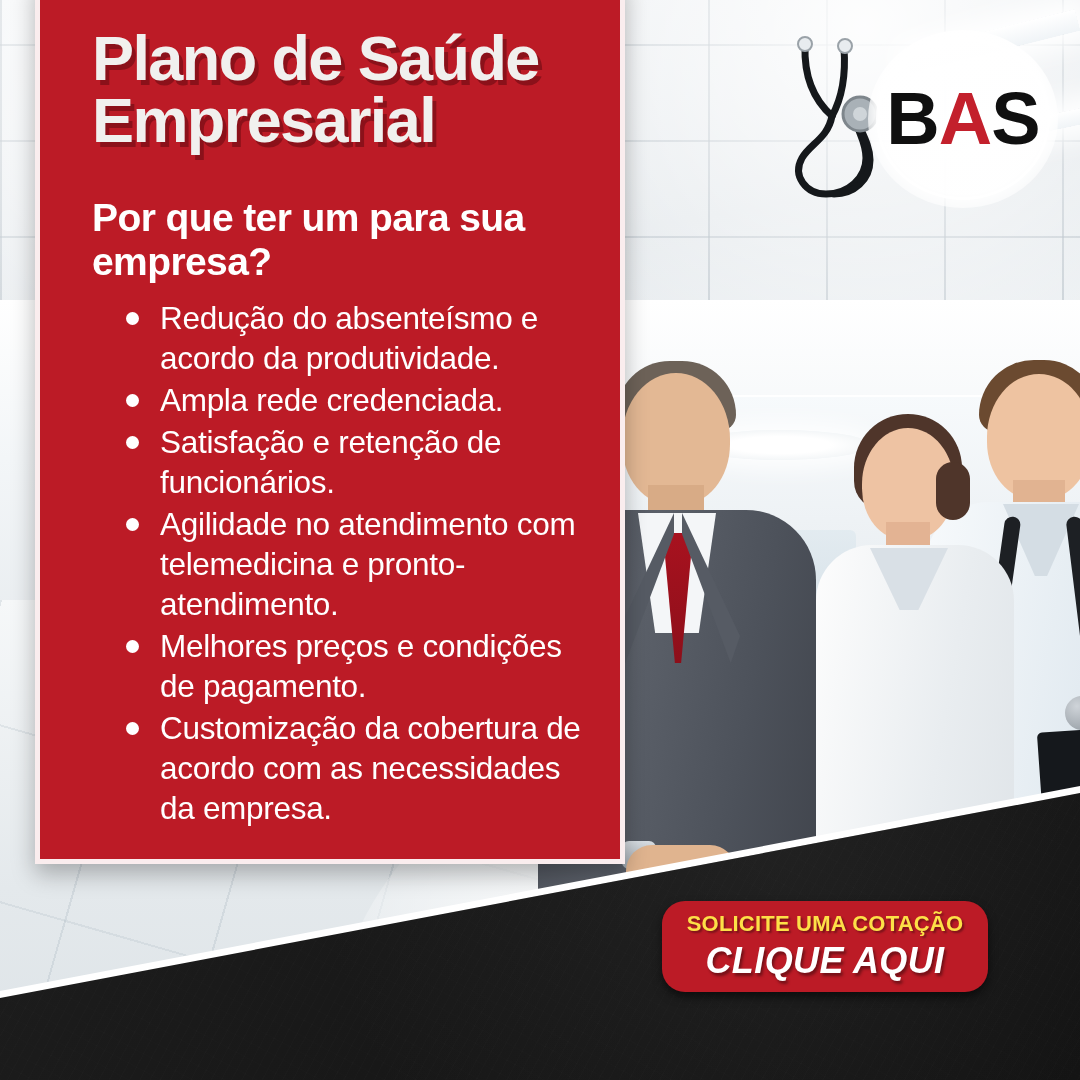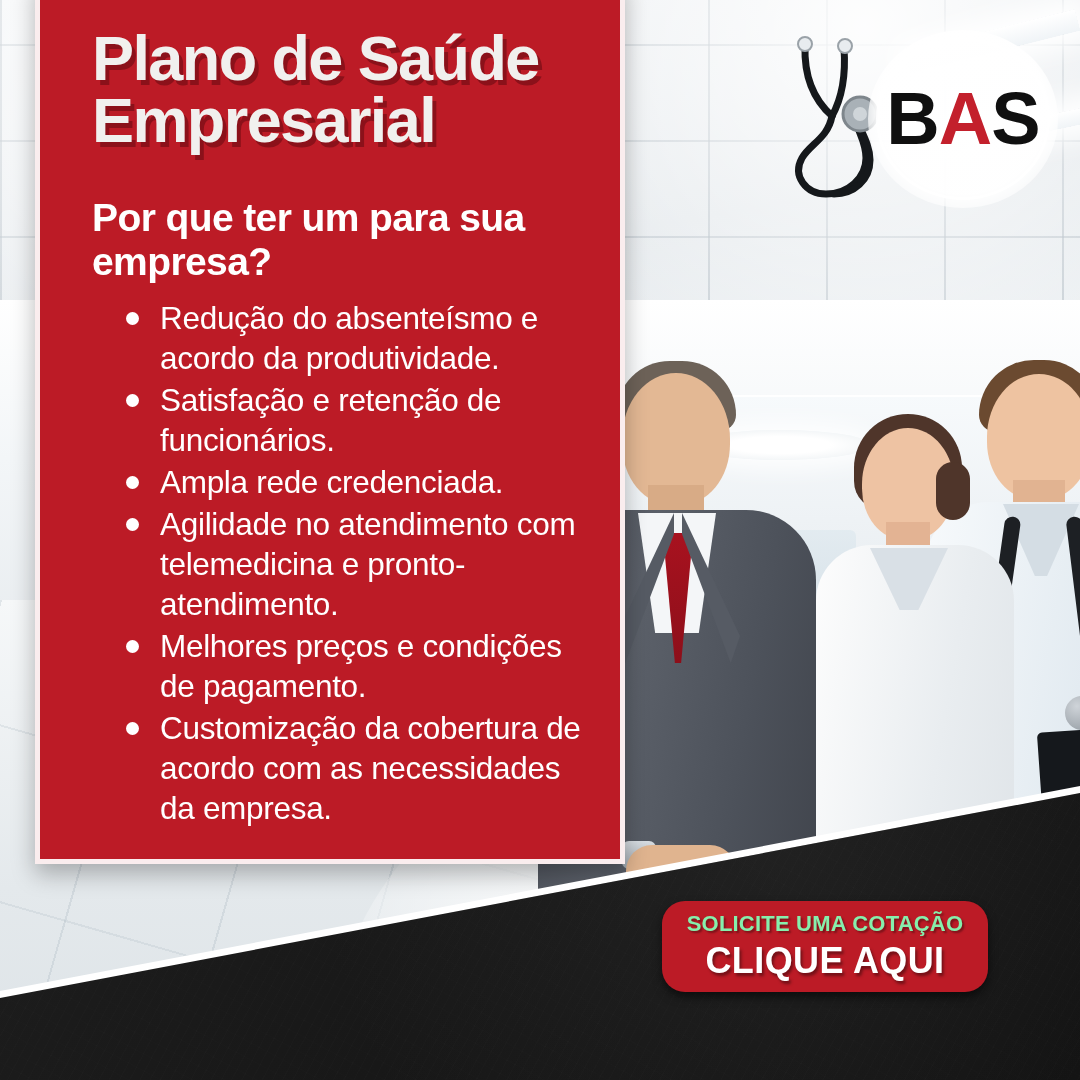--- a/index.html
+++ b/index.html
@@ -280,8 +280,8 @@
     <div class="subhead">Por que ter um para sua empresa?</div>
     <ul class="benefits">
       <li>Redução do absenteísmo e acordo da produtividade.</li>
+      <li>Ampla rede credenciada.</li>
       <li>Satisfação e retenção de funcionários.</li>
-      <li>Ampla rede credenciada.</li>
       <li>Agilidade no atendimento com telemedicina e pronto-atendimento.</li>
       <li>Melhores preços e condições de pagamento.</li>
       <li>Customização da cobertura de acordo com as necessidades da empresa.</li>

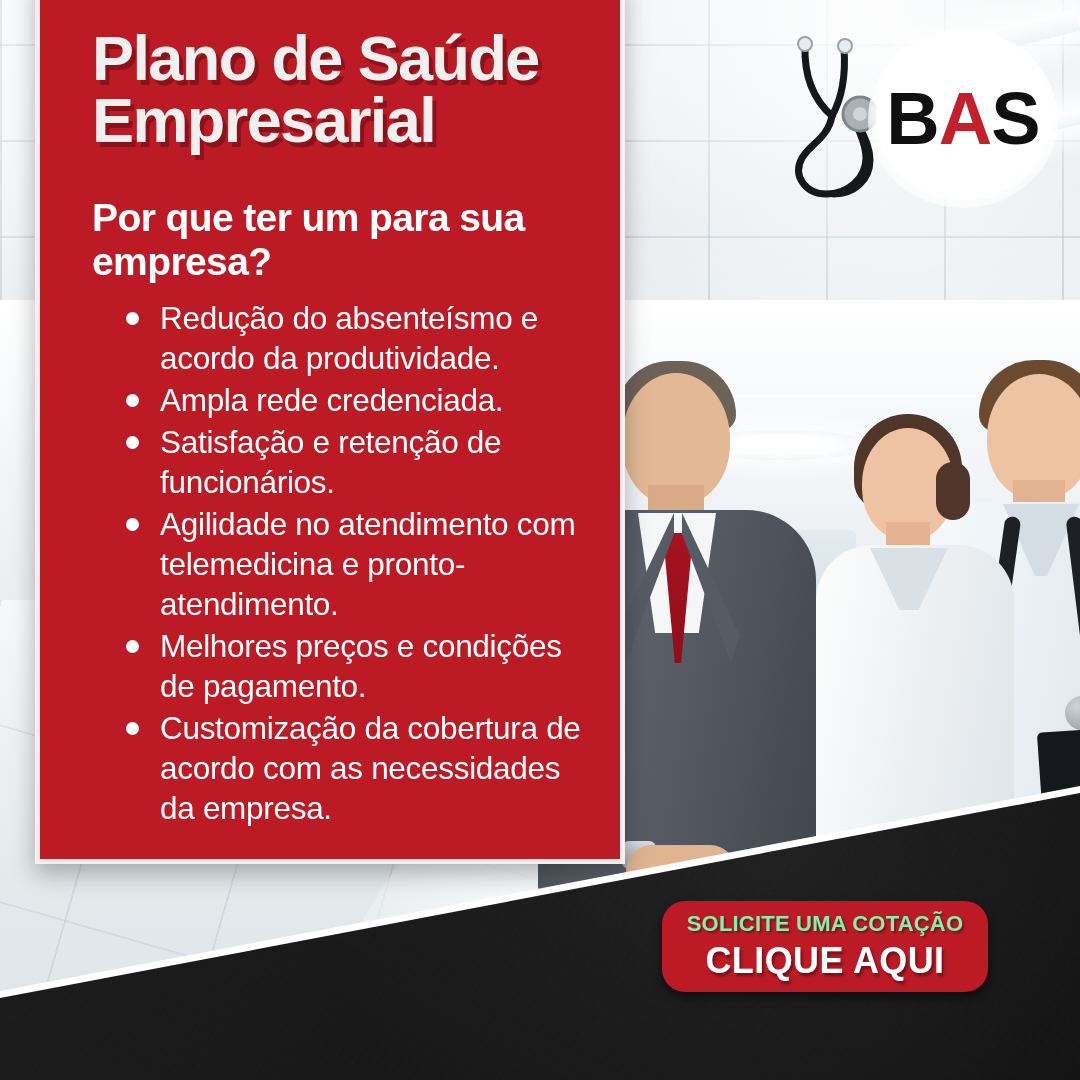--- a/index.html
+++ b/index.html
@@ -195,7 +195,7 @@
     display:flex;flex-direction:column;align-items:center;justify-content:center;
     cursor:pointer;
   }
-  .cta-top{color:#86efac;font-weight:bold;font-size:22px;letter-spacing:.2px;
+  .cta-top{color:#fde047;font-weight:bold;font-size:22px;letter-spacing:.2px;
     text-shadow:2px 2px 2px rgba(0,0,0,.35);}
   .cta-main{color:#fff;font-weight:bold;font-size:36px;letter-spacing:.4px;margin-top:3px;
     text-shadow:2px 3px 3px rgba(0,0,0,.4);}

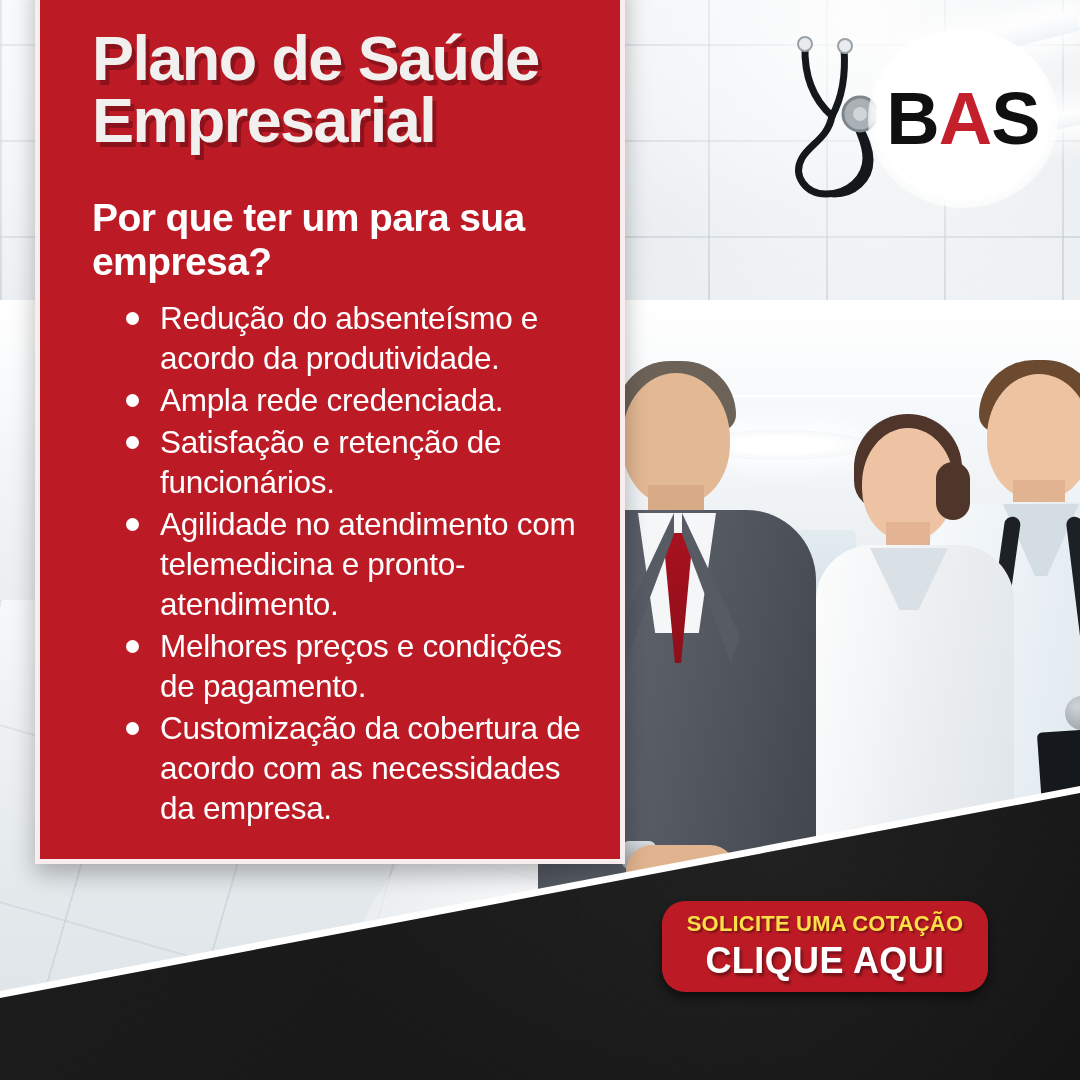--- a/index.html
+++ b/index.html
@@ -198,7 +198,7 @@
   .cta-top{color:#fde047;font-weight:bold;font-size:22px;letter-spacing:.2px;
     text-shadow:2px 2px 2px rgba(0,0,0,.35);}
   .cta-main{color:#fff;font-weight:bold;font-size:36px;letter-spacing:.4px;margin-top:3px;
-    text-shadow:2px 3px 3px rgba(0,0,0,.4);}
+    text-shadow:2px 3px 3px rgba(0,0,0,.4);font-style:italic;}
 </style>
 </head>
 <body>

